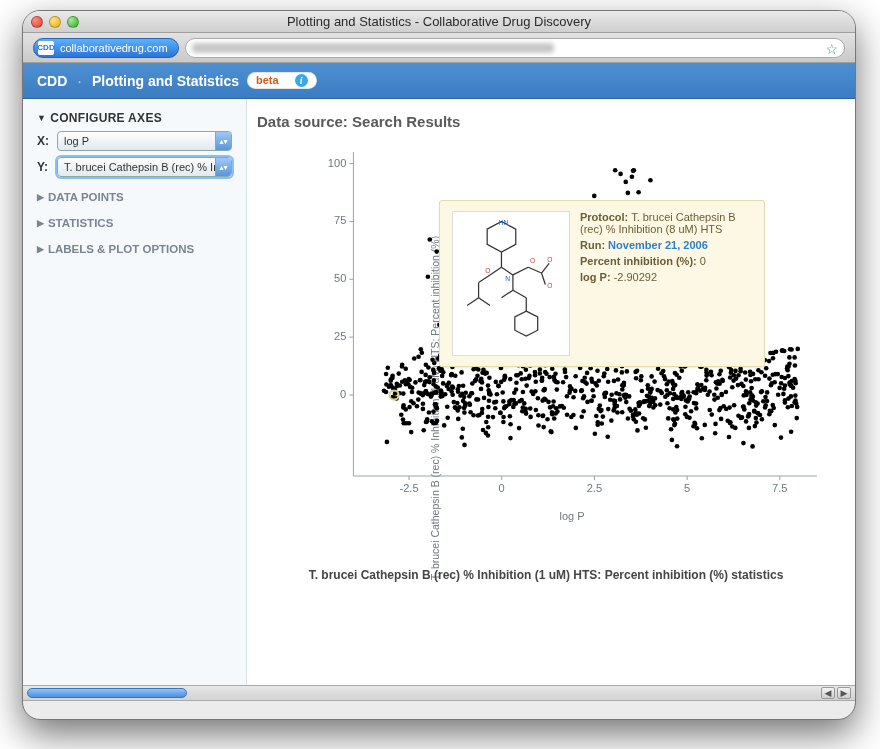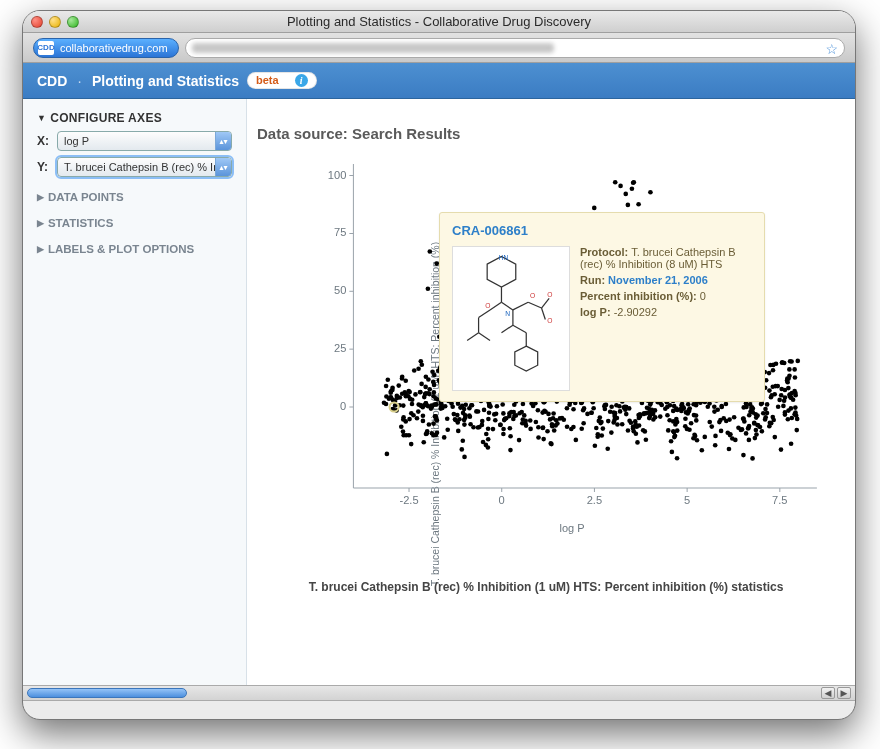--- a/index.html
+++ b/index.html
@@ -162,7 +162,7 @@
   .tri { font-size: 9px; }
 
   .main {
-    flex: 1; padding: 26px 20px 10px 10px; position: relative;
+    flex: 1; padding: 14px 20px 10px 10px; position: relative;
     display: flex; flex-direction: column;
   }
   .main .top {

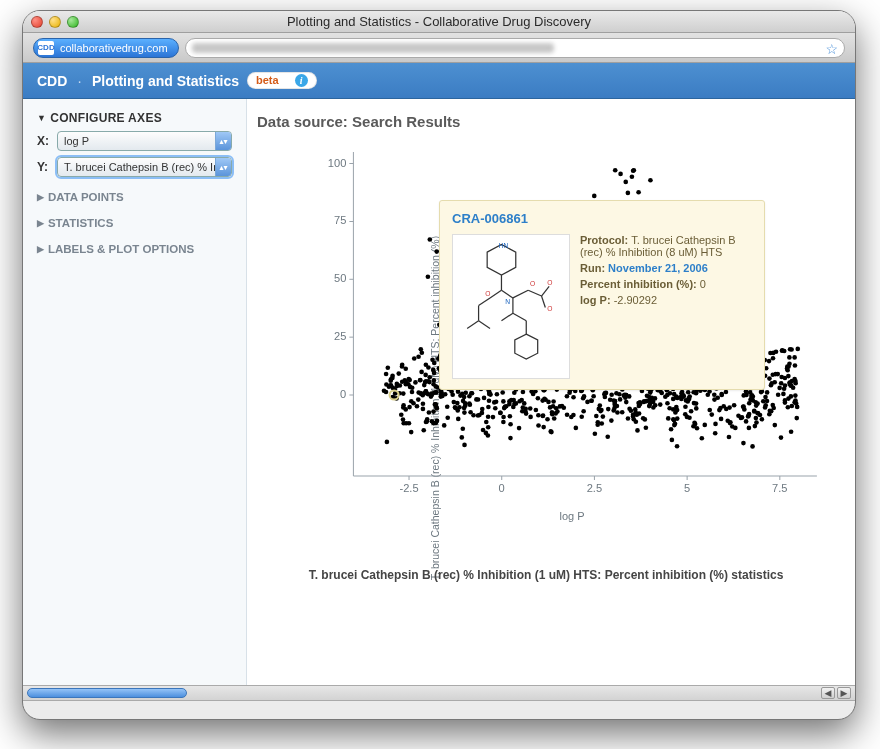--- a/index.html
+++ b/index.html
@@ -1263,9 +1263,6 @@
           
           <div class="tooltip">
             <div style="flex:1;">
-              <div class="name" style="color:#2d7fc9; font-size:13px; font-weight:bold; margin-bottom:8px;">
-                <span>CRA-006861</span>
-              </div>
               <div style="display:flex; gap:10px;">
                 <div class="mol">
                   <svg viewBox="0 0 120 150" width="110" height="140">

